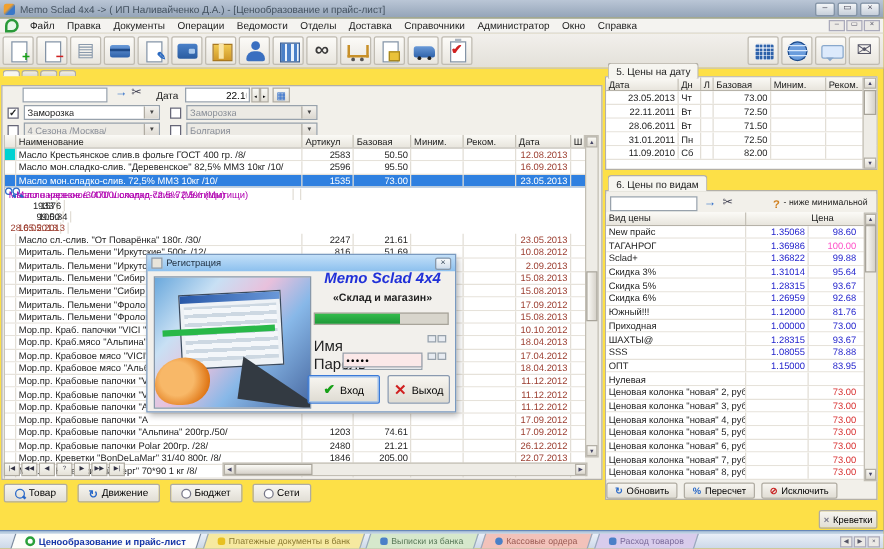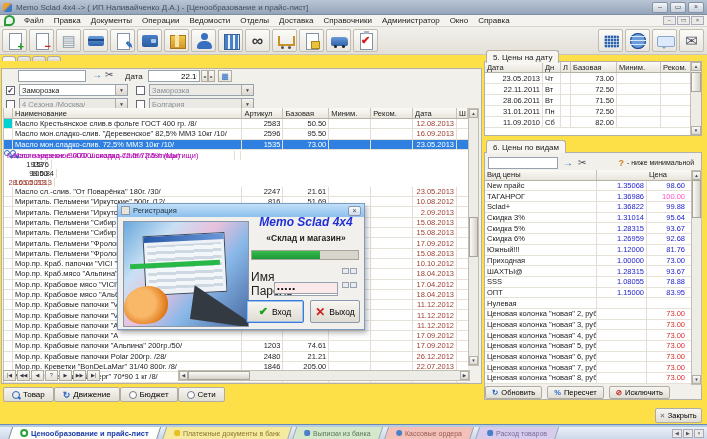--- a/index.html
+++ b/index.html
@@ -116,7 +116,7 @@
     background:linear-gradient(#fbfaf6,#ddd9d0);font-size:4.5px;line-height:8px;text-align:center;color:#446;}
   #hsb .hthmb{position:absolute;left:9px;top:0;width:62px;height:100%;box-sizing:border-box;border:1px solid #a8a49a;background:linear-gradient(#fbfaf6,#d6d2ca);}
   
-  #lfoot{position:absolute;left:3px;top:387px;display:flex;align-items:center;}
+  #lfoot{position:absolute;left:3px;top:387px;display:flex;gap:8px;align-items:center;}
   .fbtn{height:15px;box-sizing:border-box;border:1px solid #b0aca2;border-radius:2px;padding:0 8px;
     background:linear-gradient(#f7f5f0,#e1ded5);font-size:8px;display:flex;align-items:center;gap:3px;}
   .mag{width:6px;height:6px;border:1.5px solid #2868c8;border-radius:50%;position:relative;display:inline-block;}

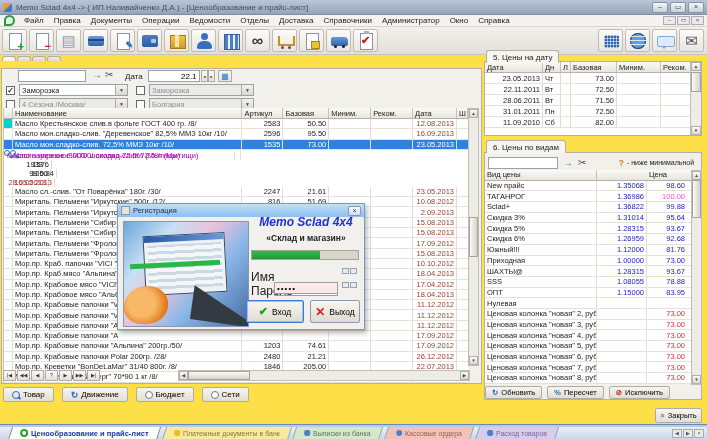--- a/index.html
+++ b/index.html
@@ -830,7 +830,7 @@
   <div id="closebar">
     <button id="closebtn">
       <span class="ggray">×</span>
-      <span>Закрыть</span>
+      <span>Креветки</span>
     </button>
   </div>
 

